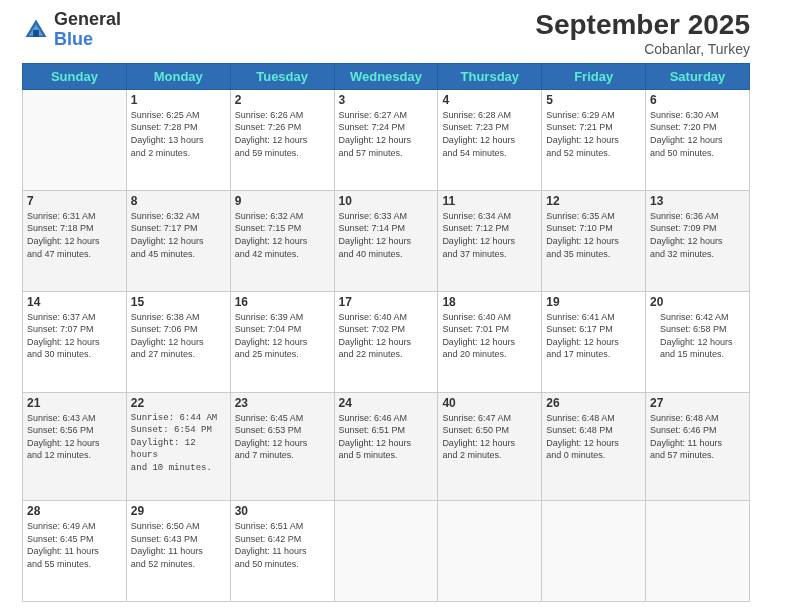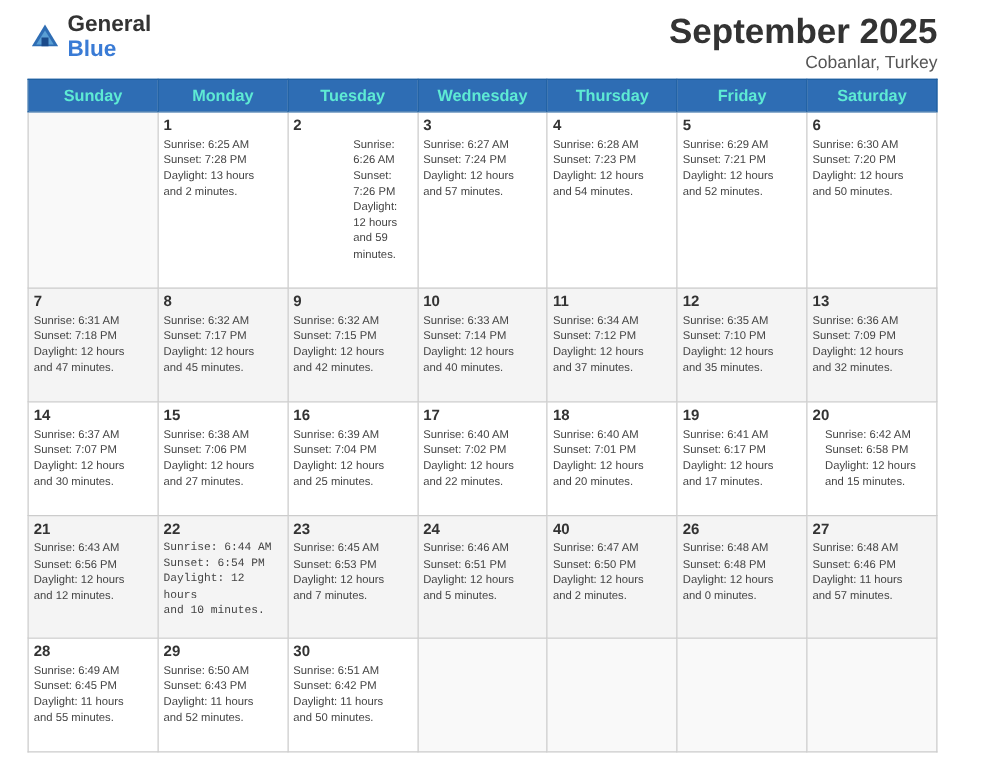--- a/index.html
+++ b/index.html
@@ -141,7 +141,7 @@
           </td>
           <td>
             <span class="day-number">2</span>
-            <div class="day-info" style="white-space: pre-line; margin-left: 48px;">Sunrise: 6:26 AM
+            <div class="day-info" style="white-space: pre-line;">Sunrise: 6:26 AM
 Sunset: 7:26 PM
 Daylight: 12 hours
 and 59 minutes.</div>

